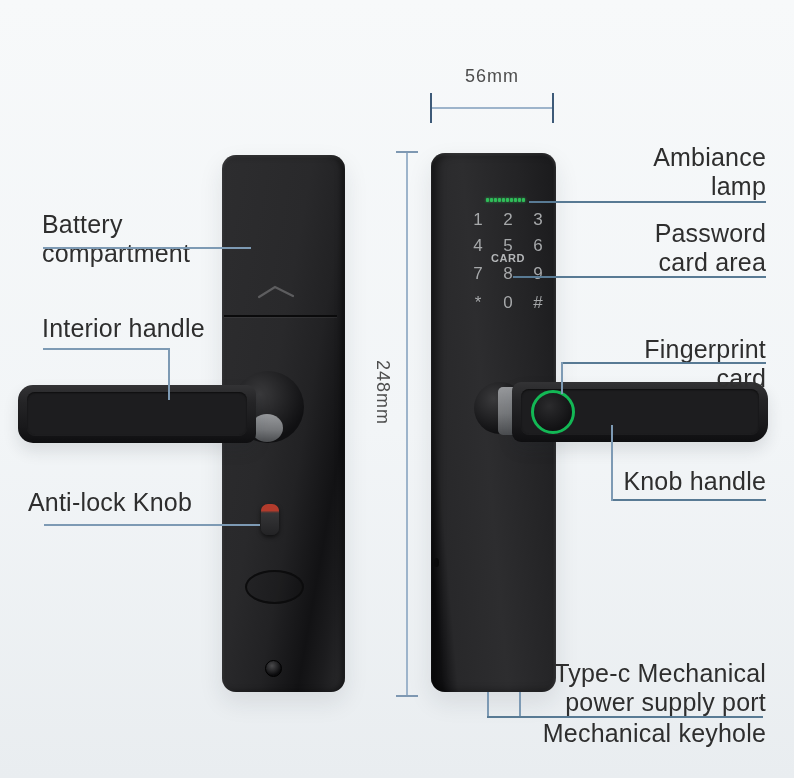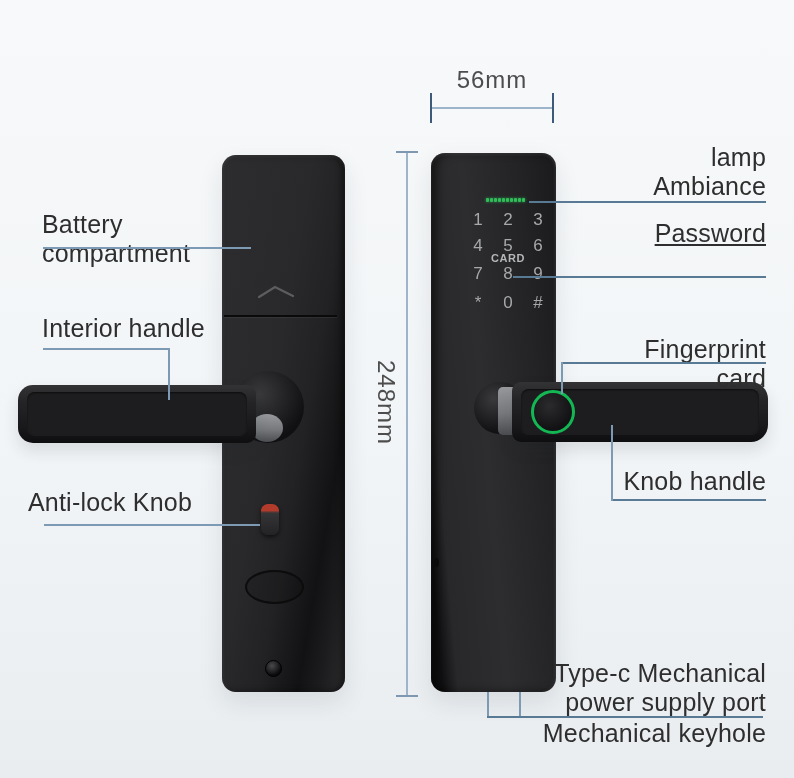--- a/index.html
+++ b/index.html
@@ -34,7 +34,7 @@
   .dimline-v{position:absolute;width:2px;background:var(--dim-line);}
   .dimtick-v{position:absolute;width:2px;background:var(--dim-tick);}
   .dimtick-h{position:absolute;height:2px;background:#7e98b2;}
-  .dim-text{position:absolute;color:var(--dim-text);font-size:24px;letter-spacing:1px;}
+  .dim-text{position:absolute;color:var(--dim-text);font-size:18px;letter-spacing:1px;}
   .dim-text.vertical{writing-mode:vertical-rl;text-orientation:mixed;}
 
   

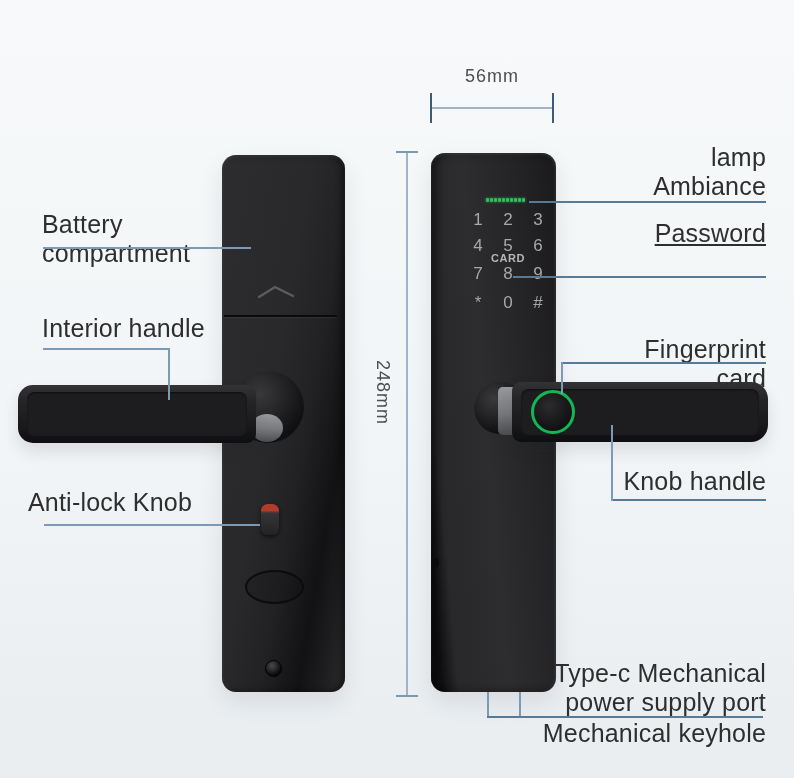--- a/index.html
+++ b/index.html
@@ -182,8 +182,8 @@
   <div class="hline z-top" style="left:44px;top:524px;width:216px;"></div>
 
   <div class="label right" style="right:28px;top:143px;">
+    <div>Ambiance</div>
     <div>lamp</div>
-    <div>Ambiance</div>
   </div>
   <div class="hline dark z-top" style="left:529px;top:201px;width:237px;"></div>
 

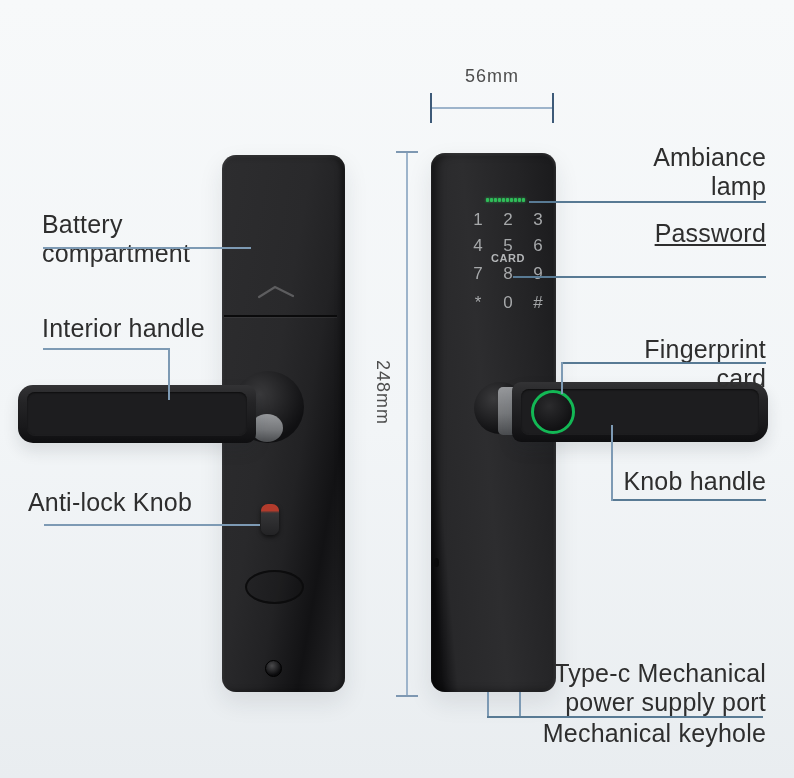--- a/index.html
+++ b/index.html
@@ -187,7 +187,7 @@
   </div>
   <div class="hline dark z-top" style="left:529px;top:201px;width:237px;"></div>
 
-  <div class="label right" style="right:28px;top:219px;text-decoration:underline;">
+  <div class="label right" style="right:28px;top:219px;">
     <div>Password</div>
   </div>
   <div class="hline dark z-top" style="left:513px;top:276px;width:253px;"></div>

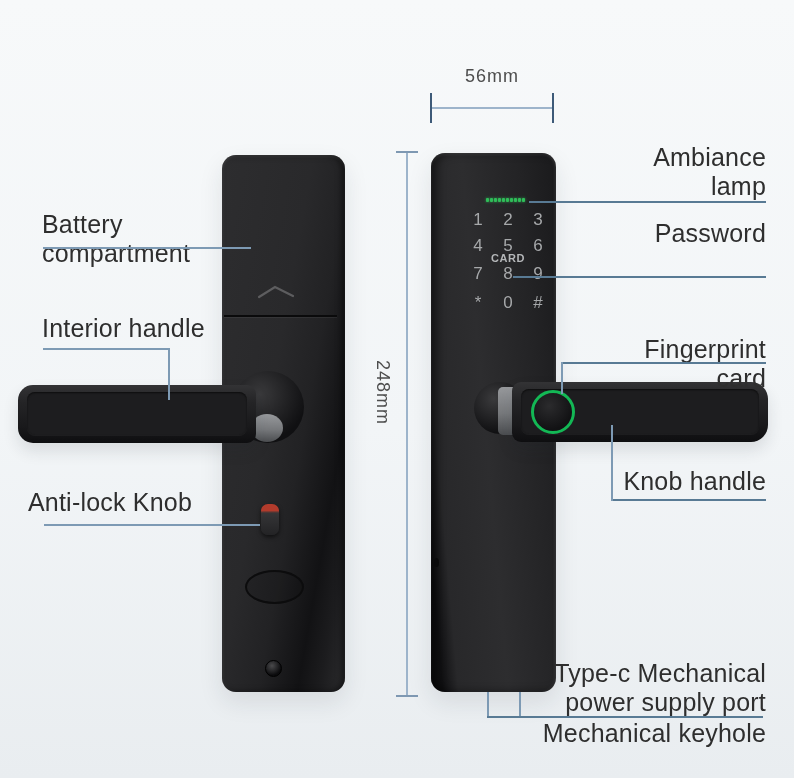--- a/index.html
+++ b/index.html
@@ -189,6 +189,7 @@
 
   <div class="label right" style="right:28px;top:219px;">
     <div>Password</div>
+    <div>card area</div>
   </div>
   <div class="hline dark z-top" style="left:513px;top:276px;width:253px;"></div>
 

